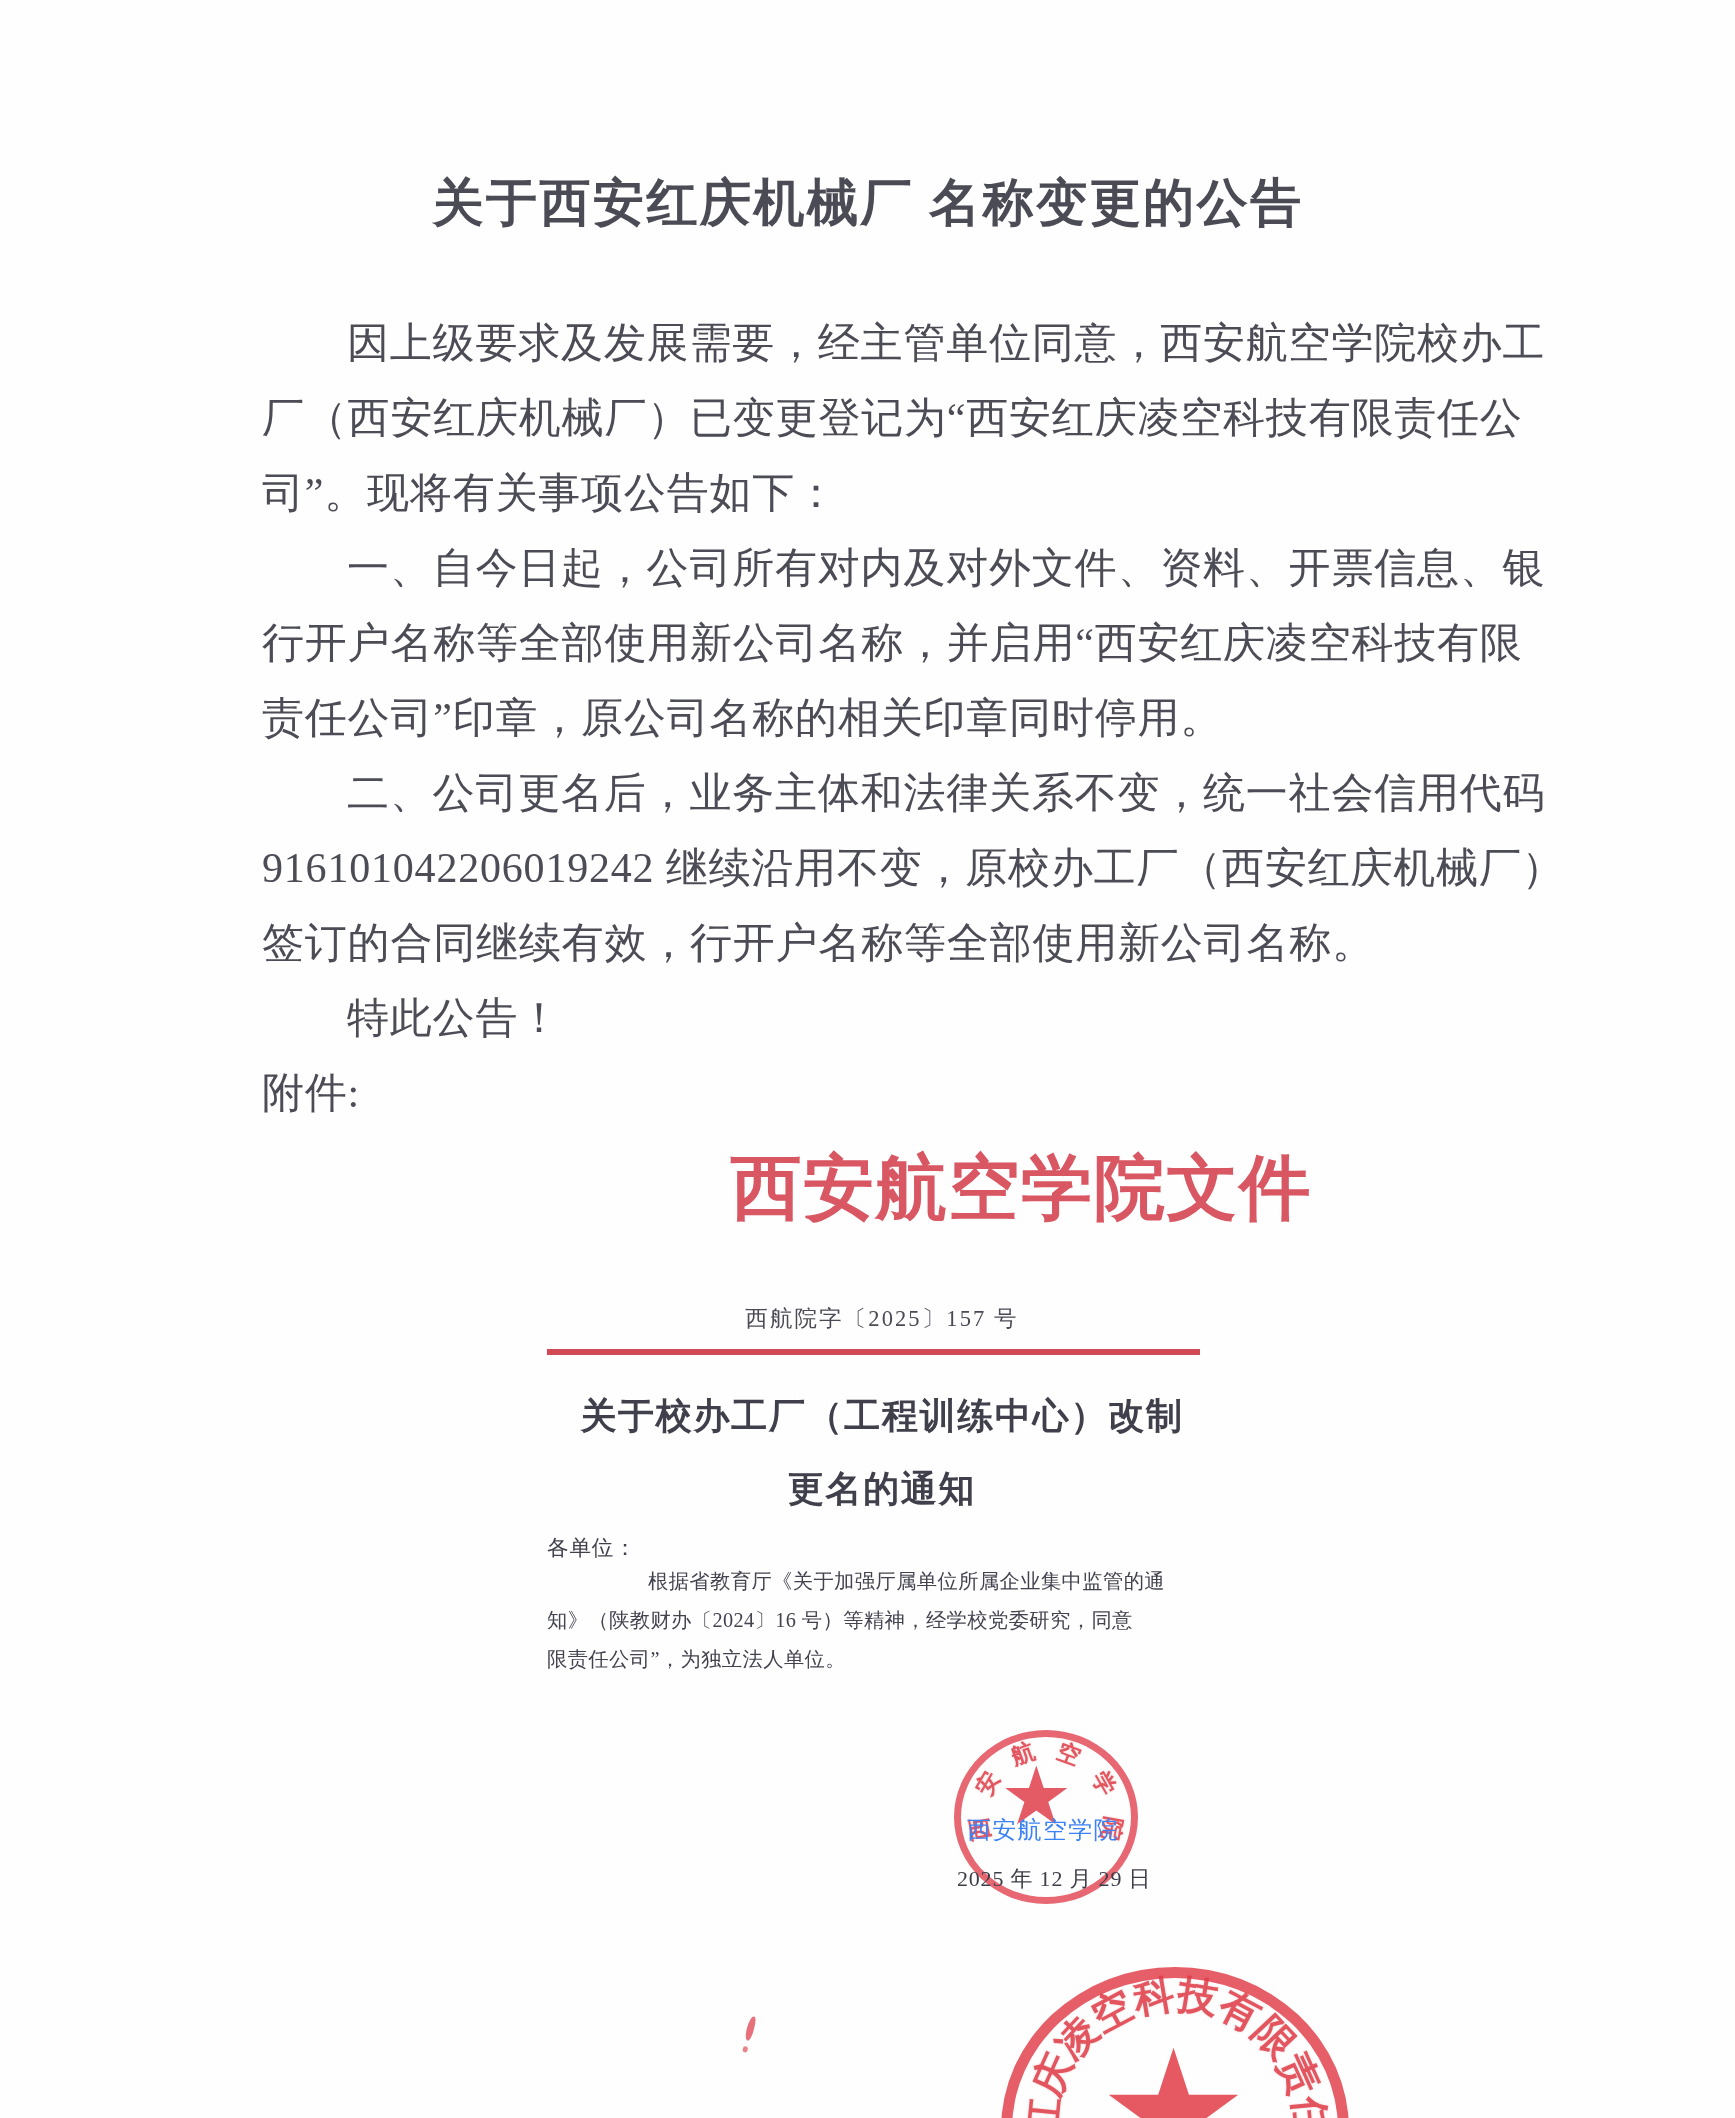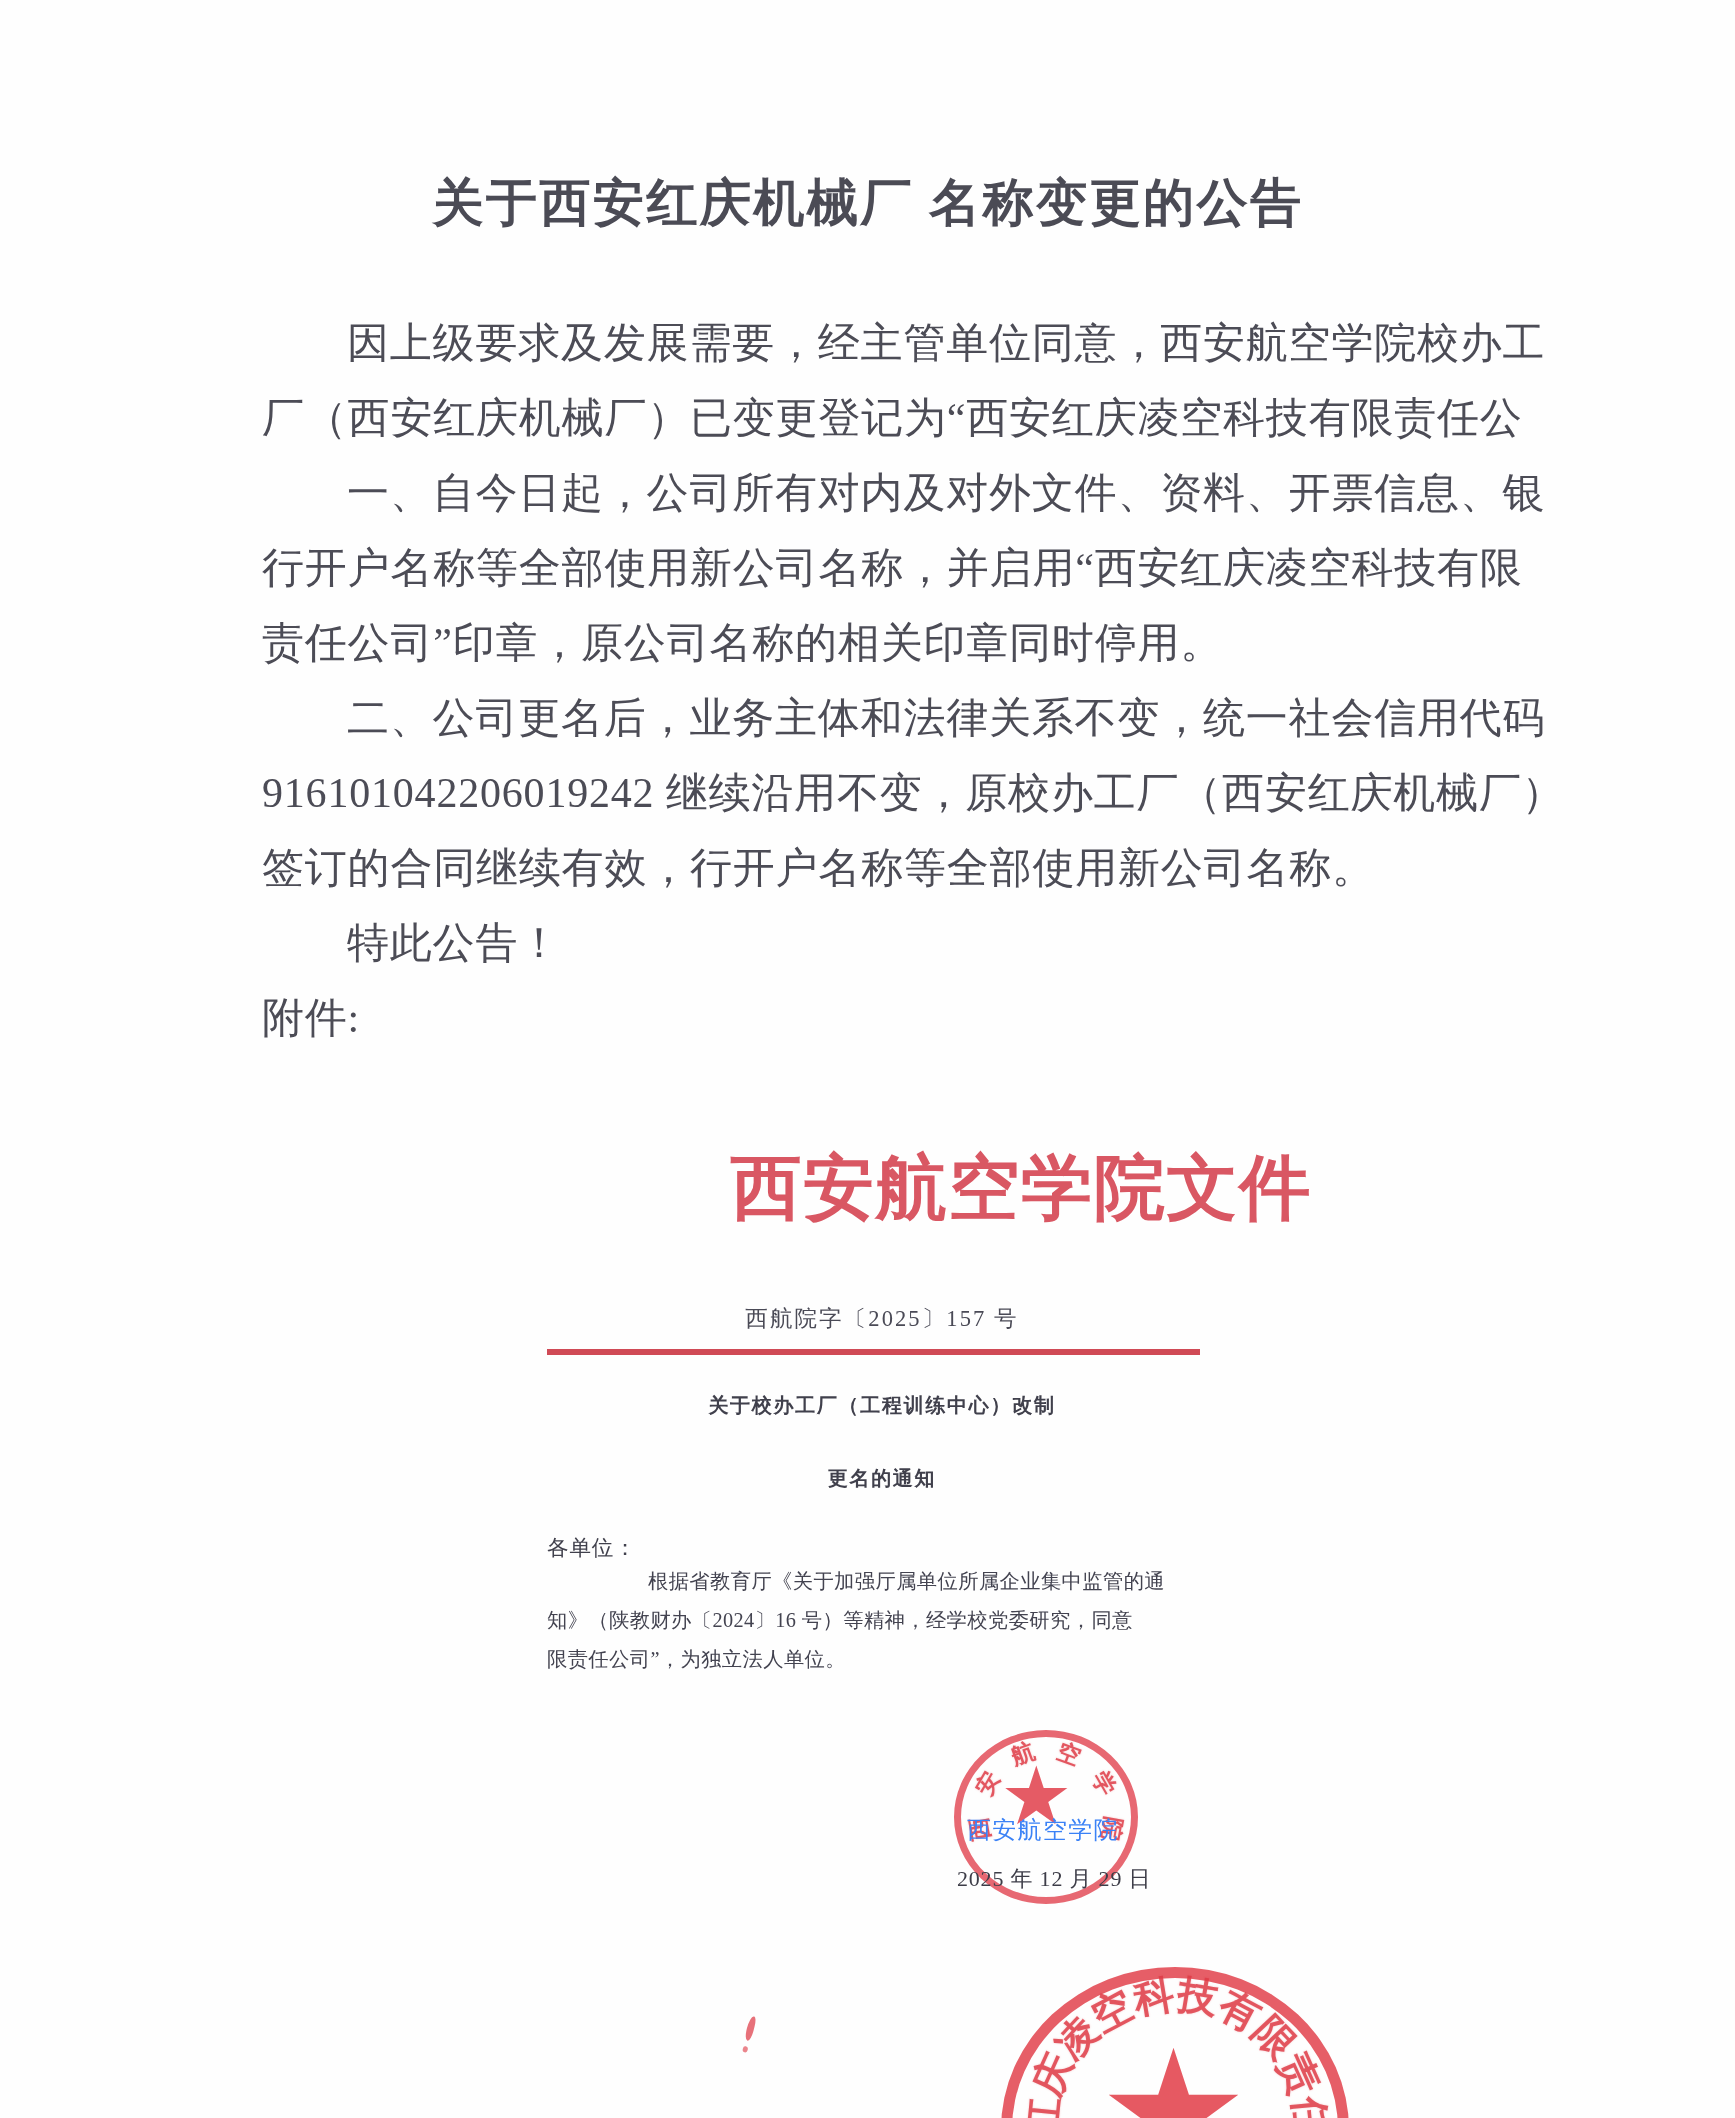--- a/index.html
+++ b/index.html
@@ -110,6 +110,7 @@
   <div class="body-text">
     <div class="line indent">因上级要求及发展需要，经主管单位同意，西安航空学院校办工</div>
     <div class="line">厂（西安红庆机械厂）已变更登记为“西安红庆凌空科技有限责任公</div>
+    <div class="line">司”。现将有关事项公告如下：</div>
     <div class="line indent">一、自今日起，公司所有对内及对外文件、资料、开票信息、银</div>
     <div class="line">行开户名称等全部使用新公司名称，并启用“西安红庆凌空科技有限</div>
     <div class="line">责任公司”印章，原公司名称的相关印章同时停用。</div>

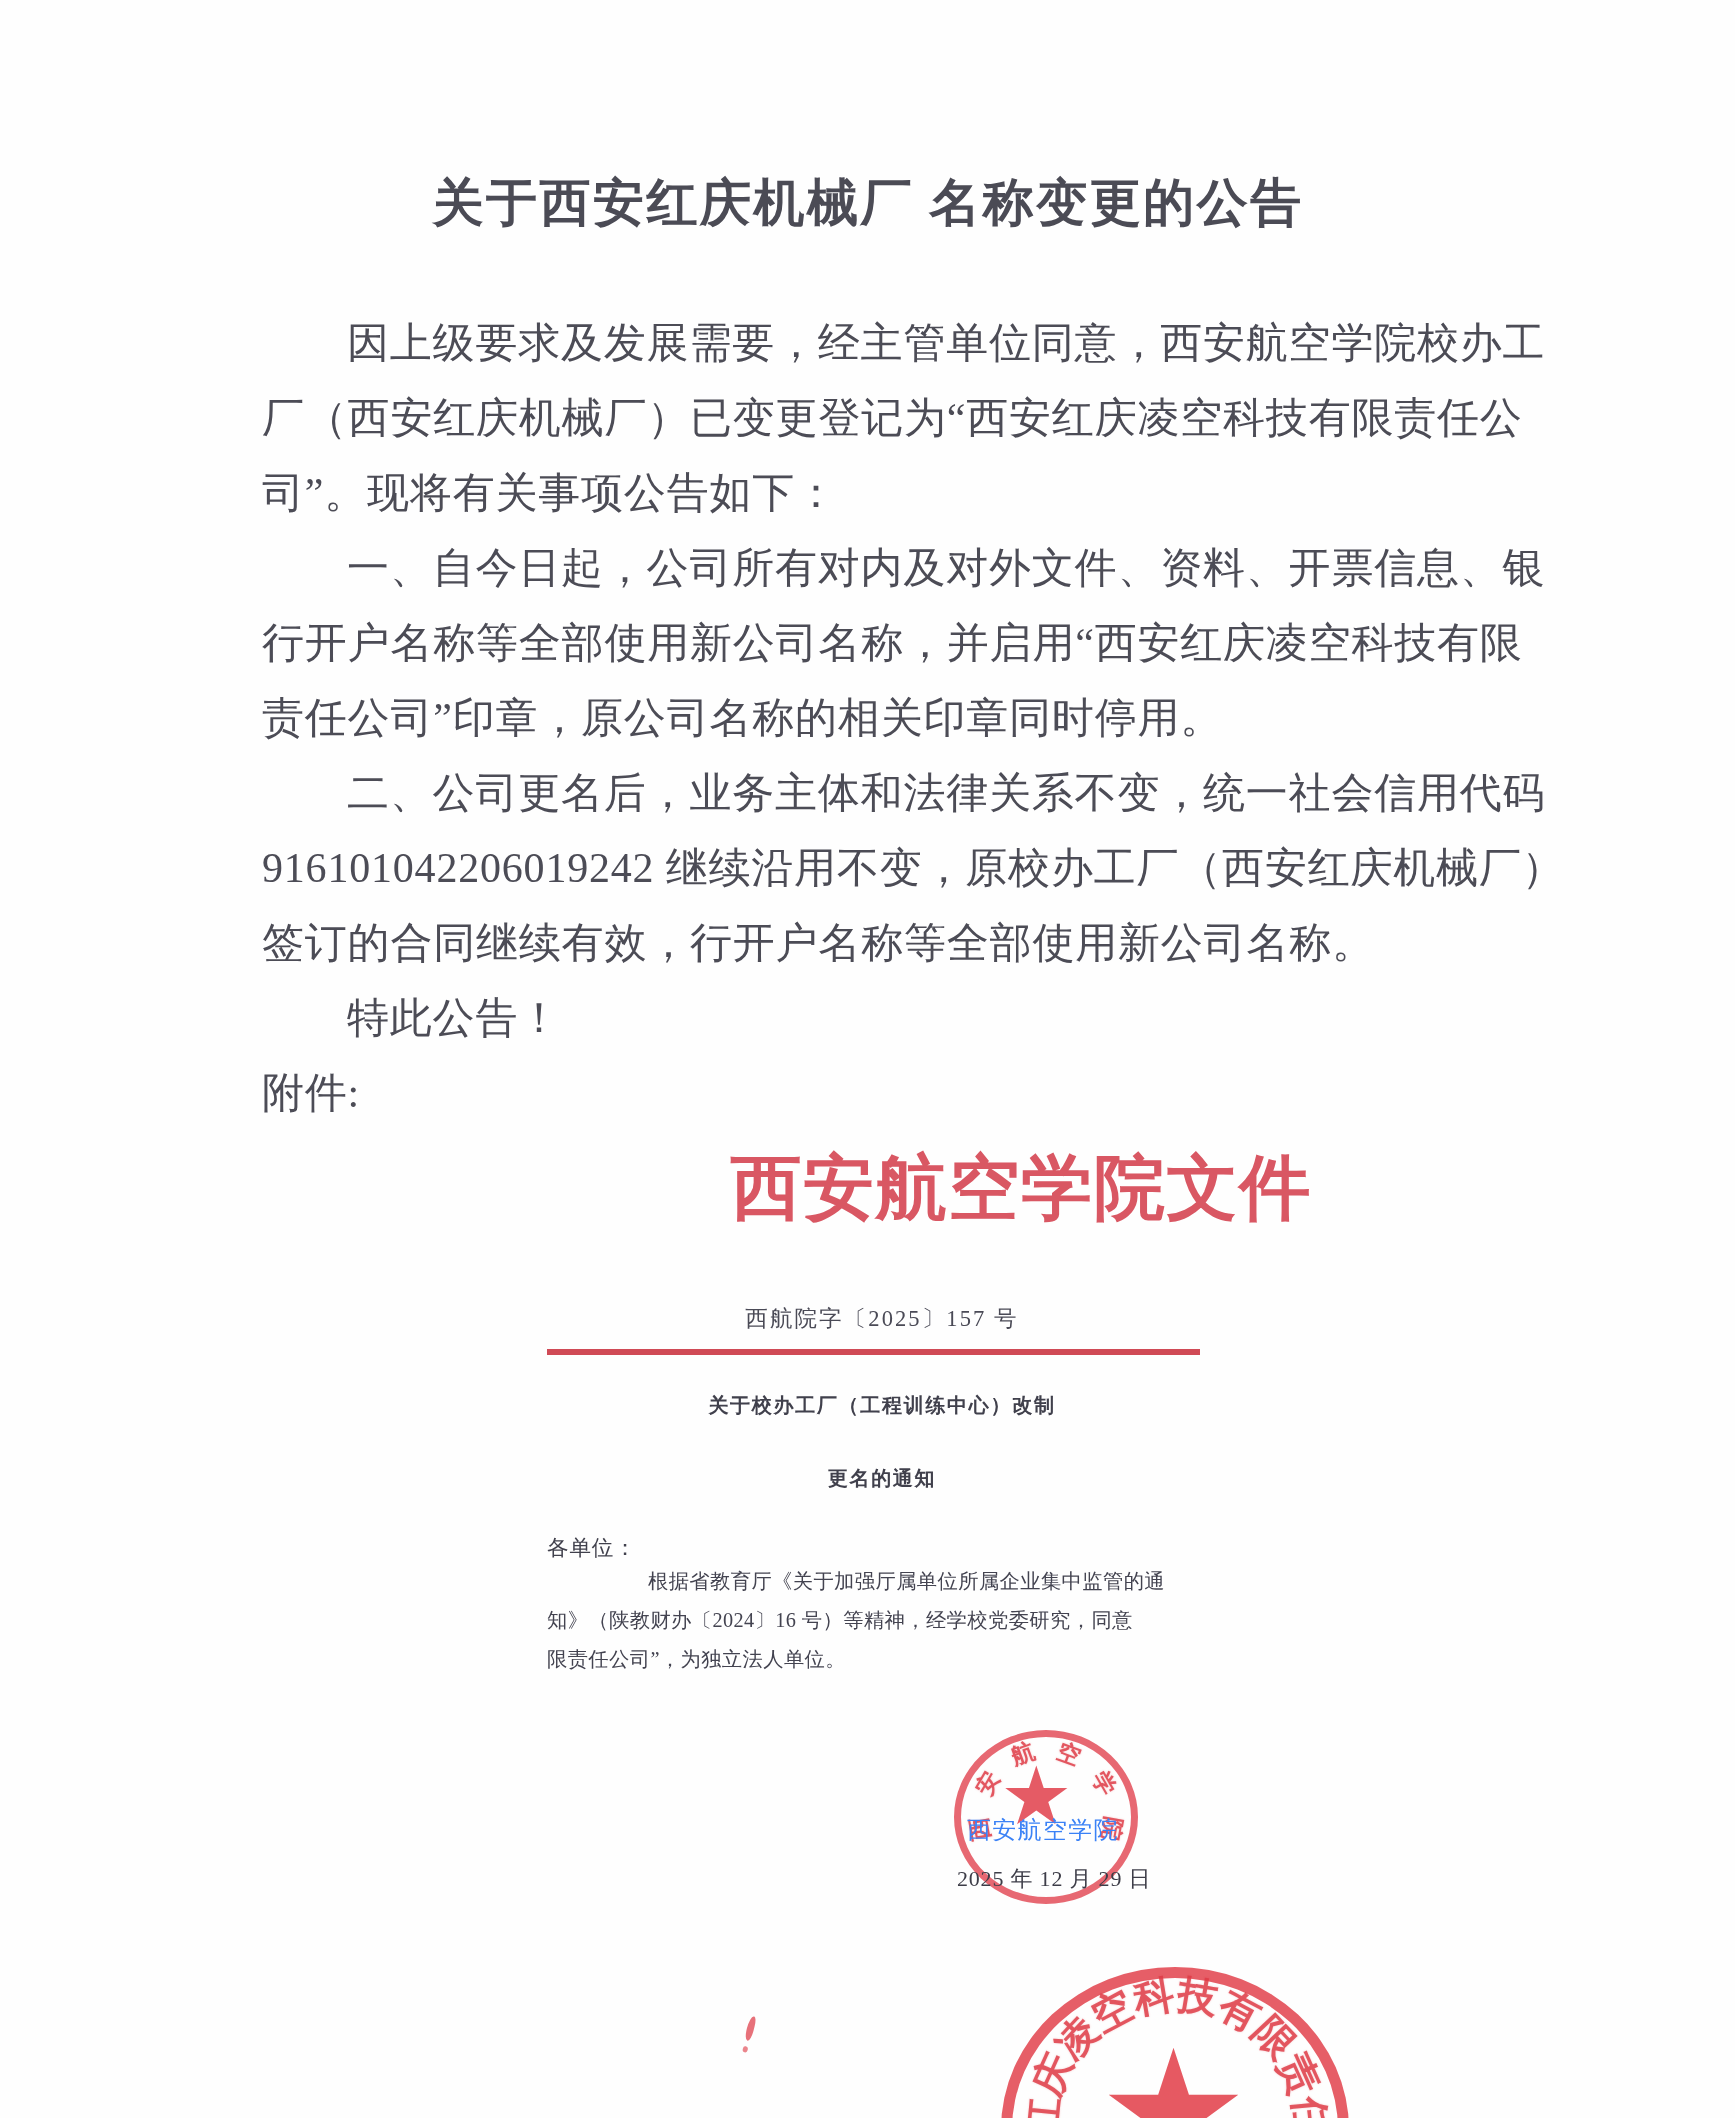--- a/index.html
+++ b/index.html
@@ -38,7 +38,7 @@
   }
   .att-title {
     position:absolute; left:475px; width:814px; margin:0;
-    text-align:center; font-size:20px; font-weight:bold; color:#40404c;
+    text-align:center; font-size:36px; font-weight:bold; color:#40404c;
     letter-spacing:1.7px; white-space:nowrap;
   }
   .att-title.l1 { top:1392px; }

